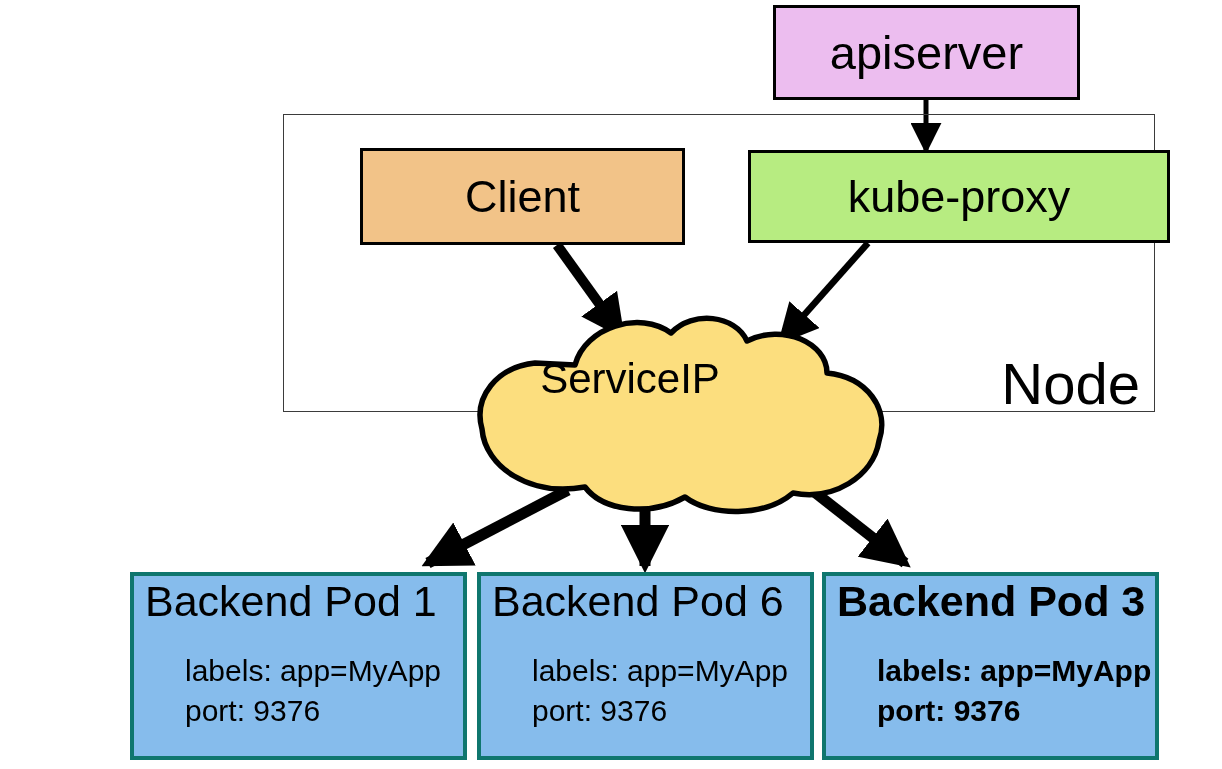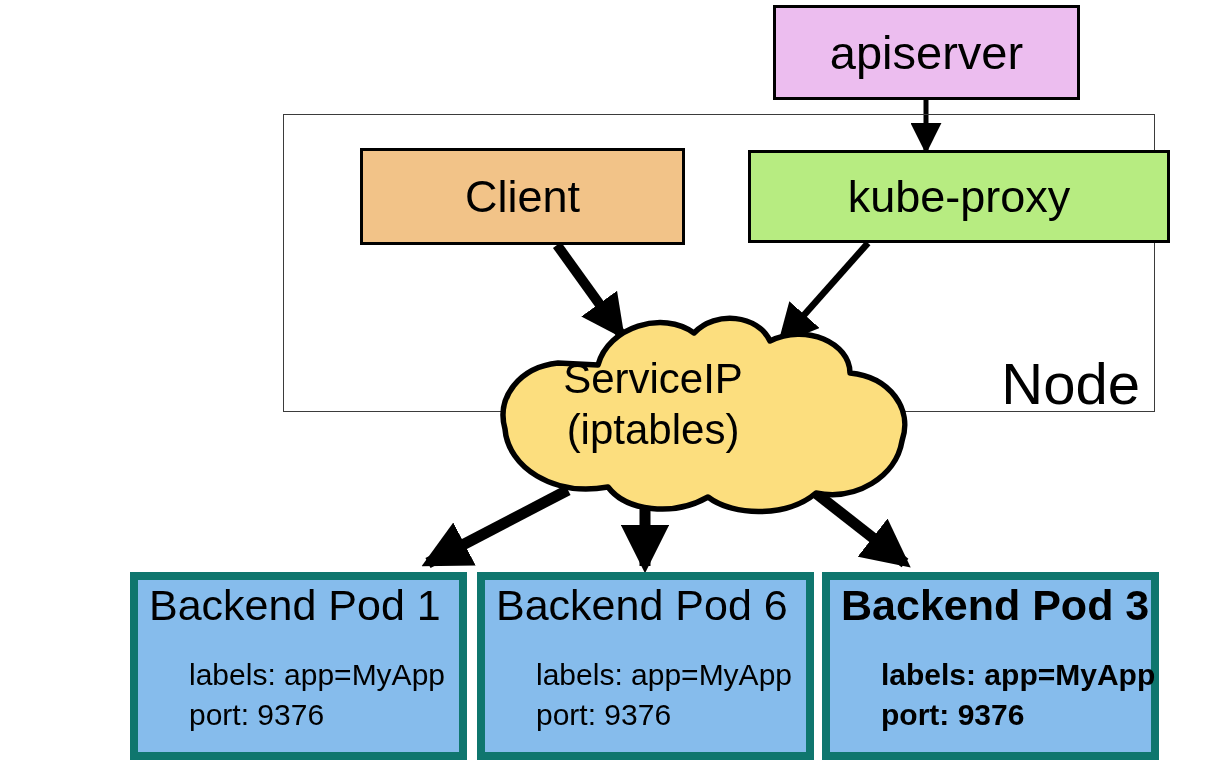--- a/index.html
+++ b/index.html
@@ -92,7 +92,7 @@
   
   #service-cloud {
     position: absolute;
-    left: 458px;
+    left: 435px;
     top: 305px;
     width: 460px;
     height: 215px;

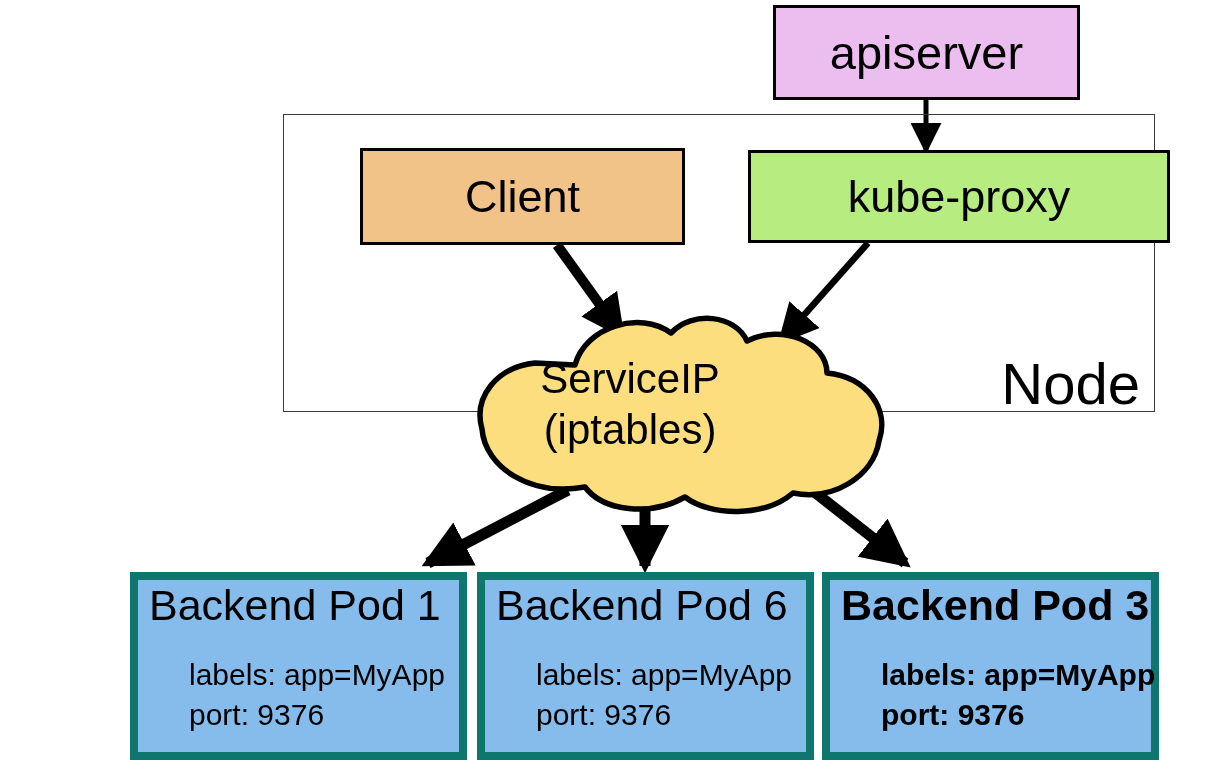--- a/index.html
+++ b/index.html
@@ -224,7 +224,6 @@
     </svg>
     <div id="service-cloud-text">
       <div>ServiceIP</div>
-      <div>(iptables)</div>
     </div>
   </div>
 

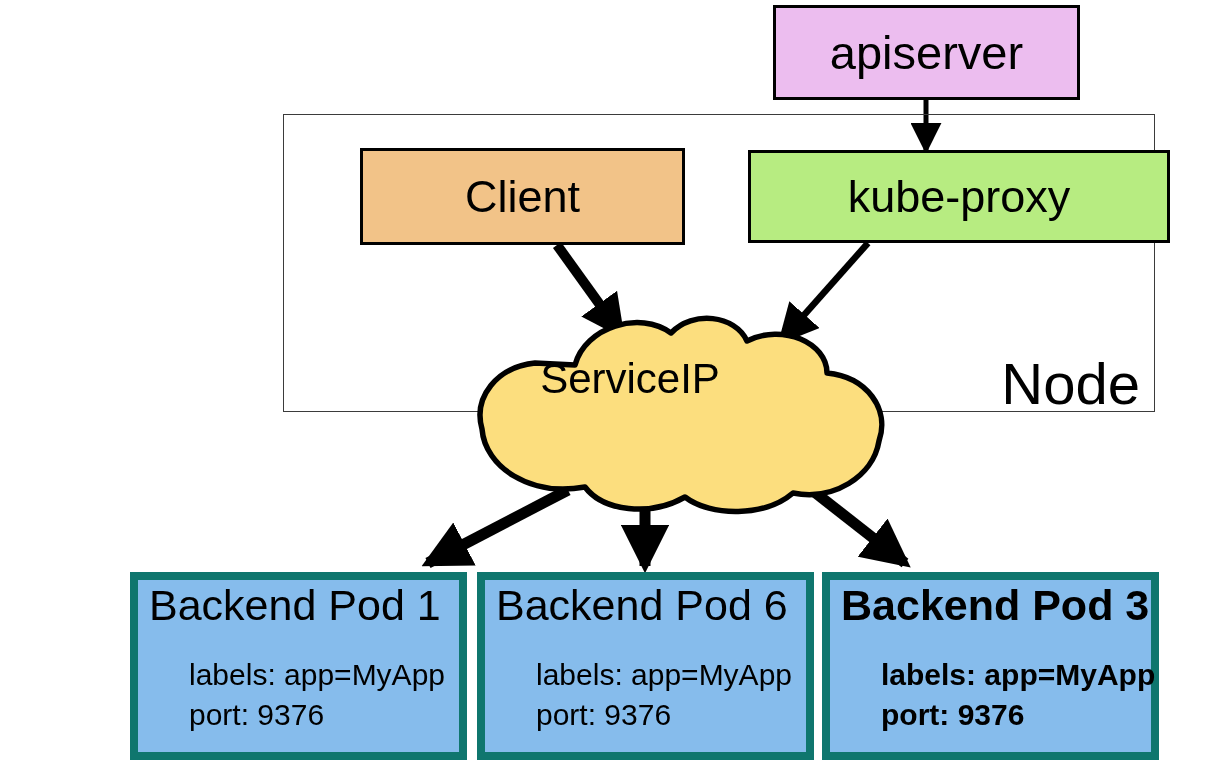--- a/index.html
+++ b/index.html
@@ -118,7 +118,7 @@
   .pod {
     position: absolute;
     box-sizing: border-box;
-    border: 8px solid #0f766e;
+    border: 4px solid #0f766e;
     background: #86BCEC;
     width: 337px;
     height: 188px;

